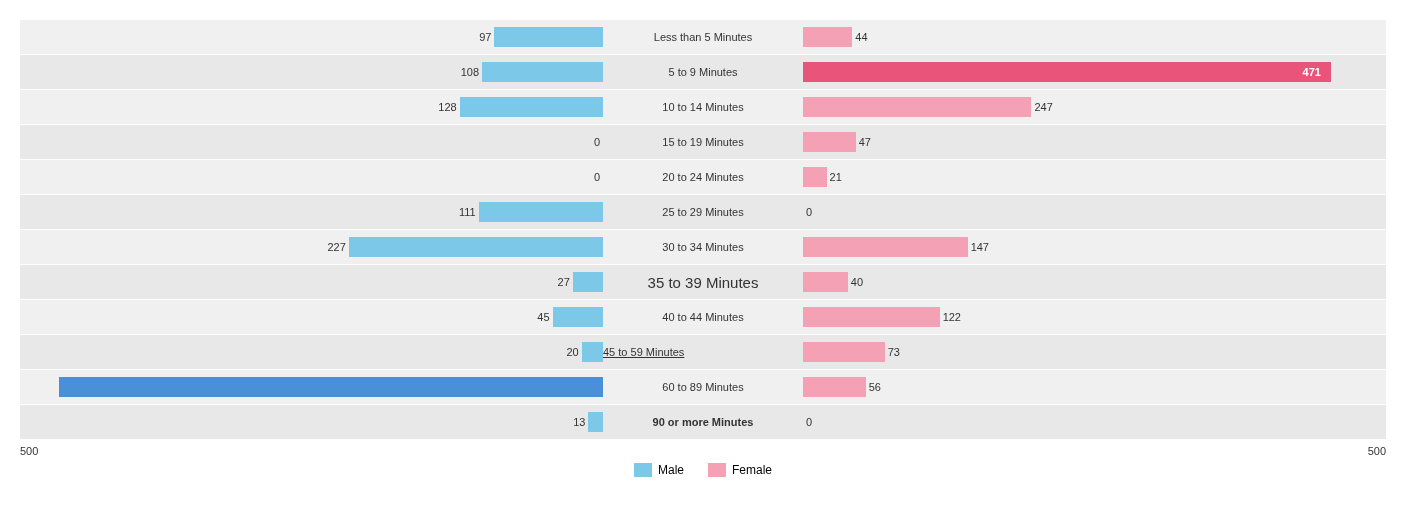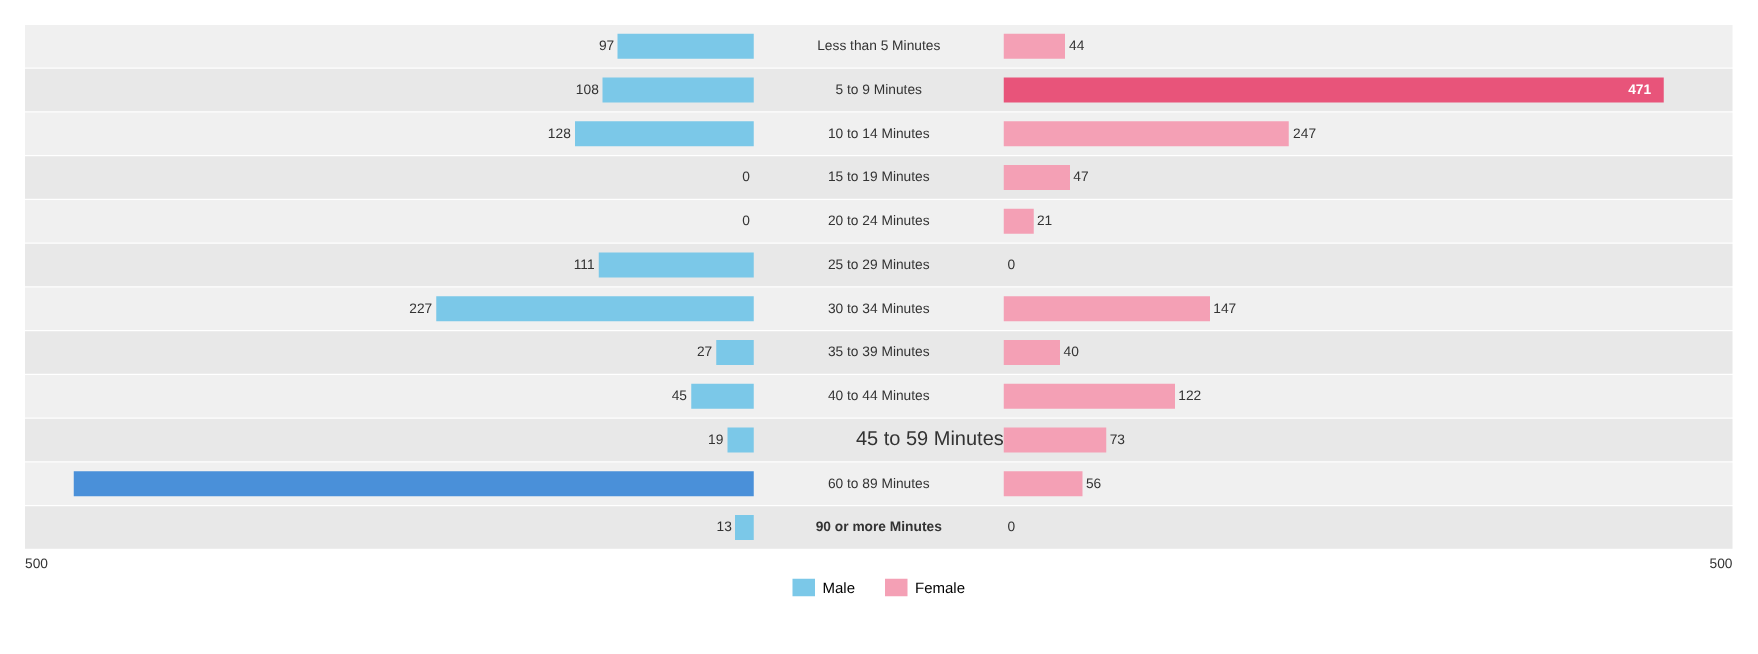--- a/index.html
+++ b/index.html
@@ -117,7 +117,7 @@
       <div style="position: relative; width: 100%; height: 34px; display: flex; align-items: center; background: rgb(232, 232, 232); margin-bottom: 1px;">
         <div style="position: absolute; right: calc(50% + 100px); top: 7px; width: 30.24px; height: 20px; background: rgb(123, 200, 232);"></div>
         <div style="position: absolute; left: calc(50% + 100px); top: 7px; width: 44.8px; height: 20px; background: rgb(244, 160, 181);"></div>
-        <div style="position: absolute; left: 50%; transform: translateX(-50%); width: 164px; text-align: center; font-size: 11px; color: rgb(51, 51, 51); z-index: 5; pointer-events: none;">35 to 39 Minutes</div>
+        <div style="position: absolute; left: 50%; transform: translateX(-50%); width: 164px; text-align: center; font-size: 15px; color: rgb(51, 51, 51); z-index: 5; pointer-events: none;">35 to 39 Minutes</div>
         <div style="position: absolute; right: calc(50% + 133.24px); top: 50%; transform: translateY(-50%); font-size: 11px; color: rgb(51, 51, 51); z-index: 6;">27</div>
         <div style="position: absolute; left: calc(50% + 147.8px); top: 50%; transform: translateY(-50%); font-size: 11px; color: rgb(51, 51, 51); z-index: 6;">40</div>
       </div>

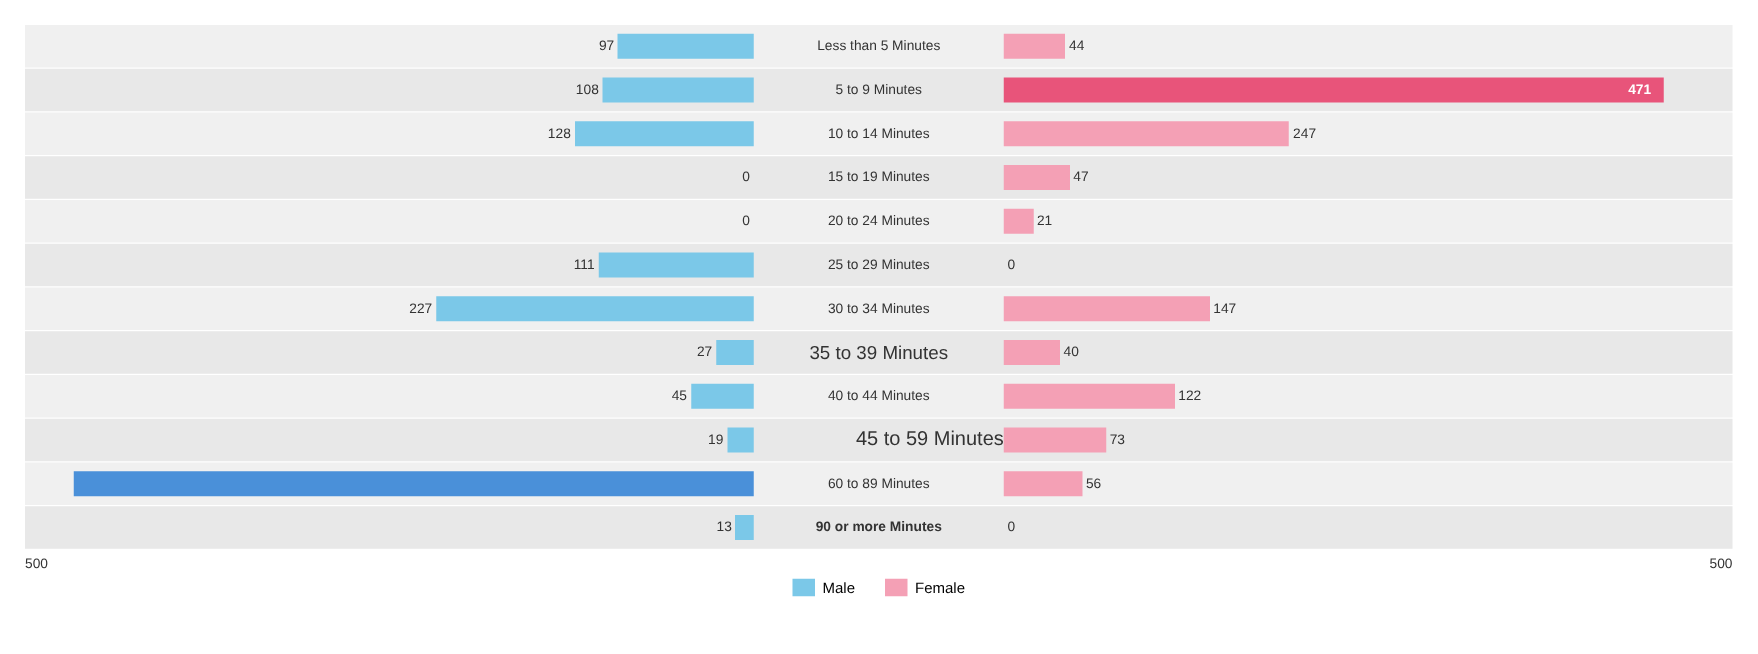--- a/index.html
+++ b/index.html
@@ -132,7 +132,7 @@
         <div style="position: absolute; right: calc(50% + 100px); top: 7px; width: 21.28px; height: 20px; background: rgb(123, 200, 232);"></div>
         <div style="position: absolute; left: calc(50% + 100px); top: 7px; width: 81.76px; height: 20px; background: rgb(244, 160, 181);"></div>
         <div style="position: absolute; left: 50%; transform: translateX(-50%); width: 200px; text-align: right; font-size: 16px; color: rgb(51, 51, 51); z-index: 5; pointer-events: none;">45 to 59 Minutes</div>
-        <div style="position: absolute; right: calc(50% + 124.28px); top: 50%; transform: translateY(-50%); font-size: 11px; color: rgb(51, 51, 51); z-index: 6;">19</div>
+        <div style="position: absolute; right: calc(50% + 124.28px); top: 50%; transform: translateY(-50%); font-size: 11px; color: rgb(51, 51, 51); z-index: 6;">20</div>
         <div style="position: absolute; left: calc(50% + 184.76px); top: 50%; transform: translateY(-50%); font-size: 11px; color: rgb(51, 51, 51); z-index: 6;">73</div>
       </div>
       <div style="position: relative; width: 100%; height: 34px; display: flex; align-items: center; background: rgb(240, 240, 240); margin-bottom: 1px;">

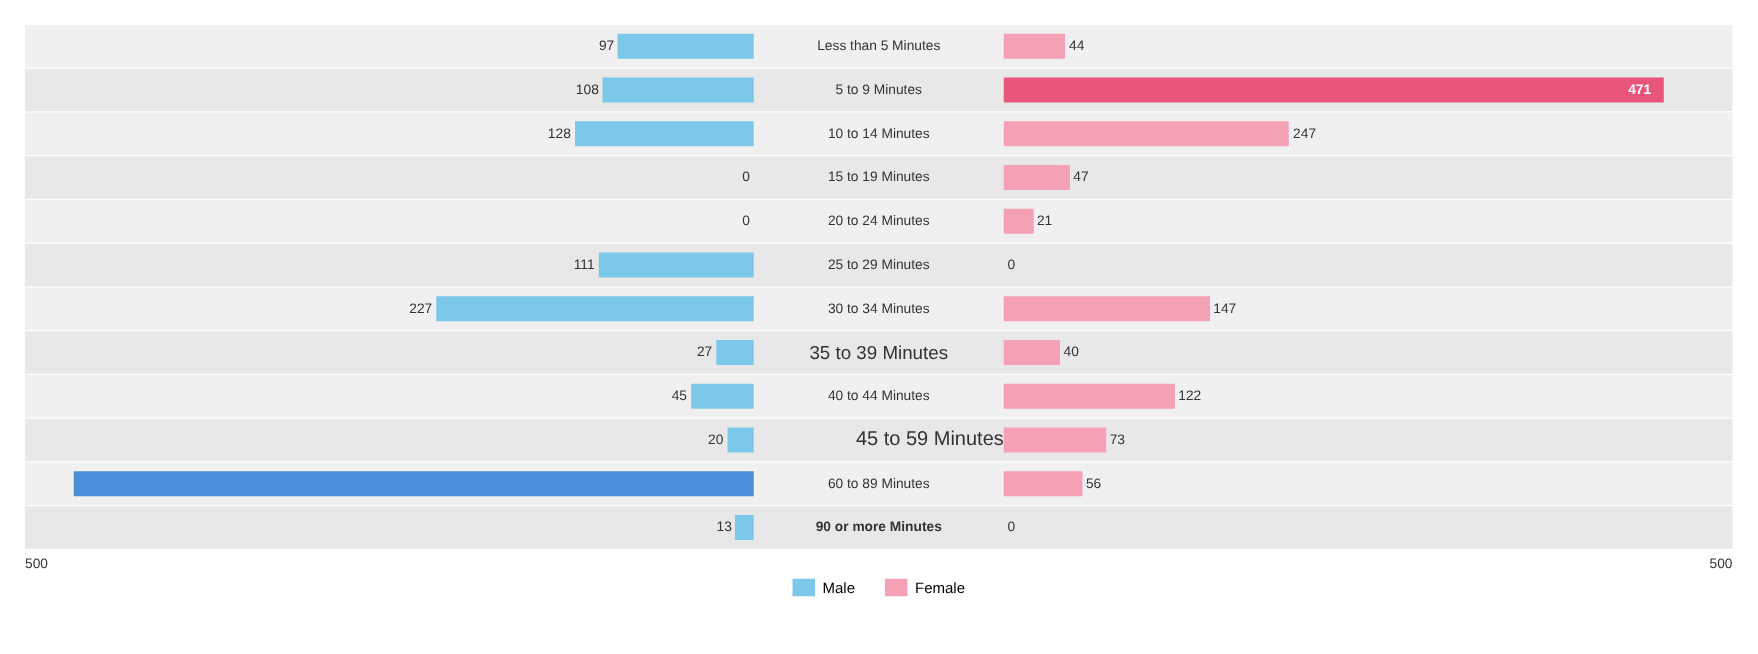--- a/index.html
+++ b/index.html
@@ -131,7 +131,7 @@
       <div style="position: relative; width: 100%; height: 34px; display: flex; align-items: center; background: rgb(232, 232, 232); margin-bottom: 1px;">
         <div style="position: absolute; right: calc(50% + 100px); top: 7px; width: 21.28px; height: 20px; background: rgb(123, 200, 232);"></div>
         <div style="position: absolute; left: calc(50% + 100px); top: 7px; width: 81.76px; height: 20px; background: rgb(244, 160, 181);"></div>
-        <div style="position: absolute; left: 50%; transform: translateX(-50%); width: 200px; text-align: right; font-size: 16px; color: rgb(51, 51, 51); z-index: 5; pointer-events: none;">45 to 59 Minutes</div>
+        <div style="position: absolute; left: 50%; transform: translateX(-50%); width: 200px; text-align: left; font-size: 11px; color: rgb(51, 51, 51); z-index: 5; pointer-events: none; text-decoration: underline;">45 to 59 Minutes</div>
         <div style="position: absolute; right: calc(50% + 124.28px); top: 50%; transform: translateY(-50%); font-size: 11px; color: rgb(51, 51, 51); z-index: 6;">20</div>
         <div style="position: absolute; left: calc(50% + 184.76px); top: 50%; transform: translateY(-50%); font-size: 11px; color: rgb(51, 51, 51); z-index: 6;">73</div>
       </div>

